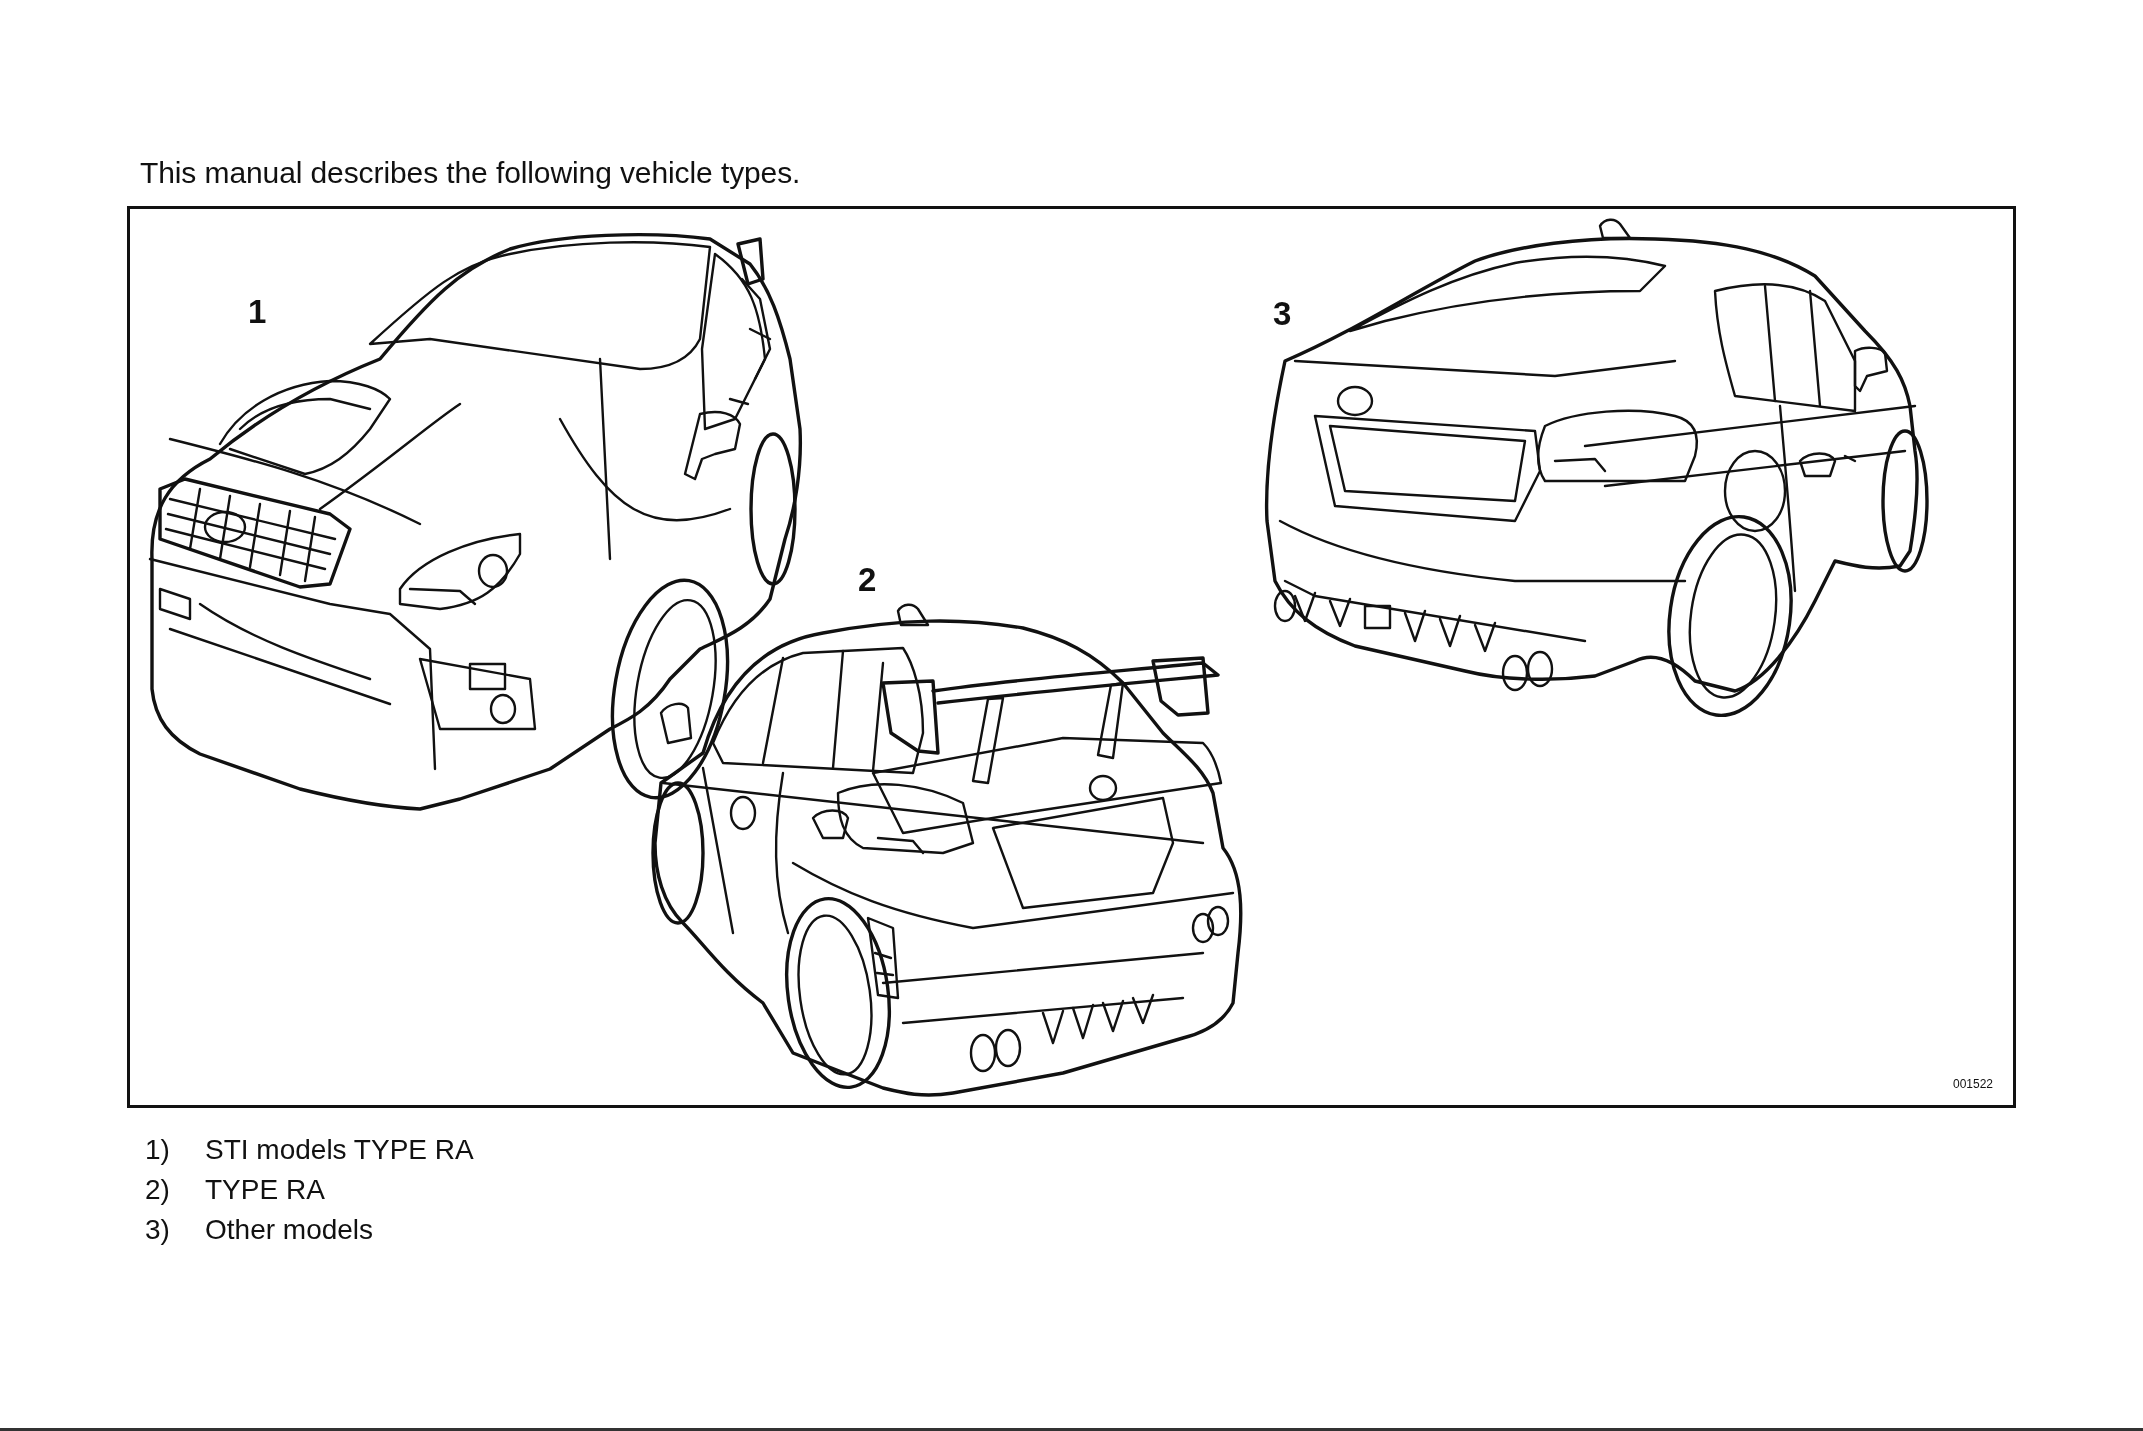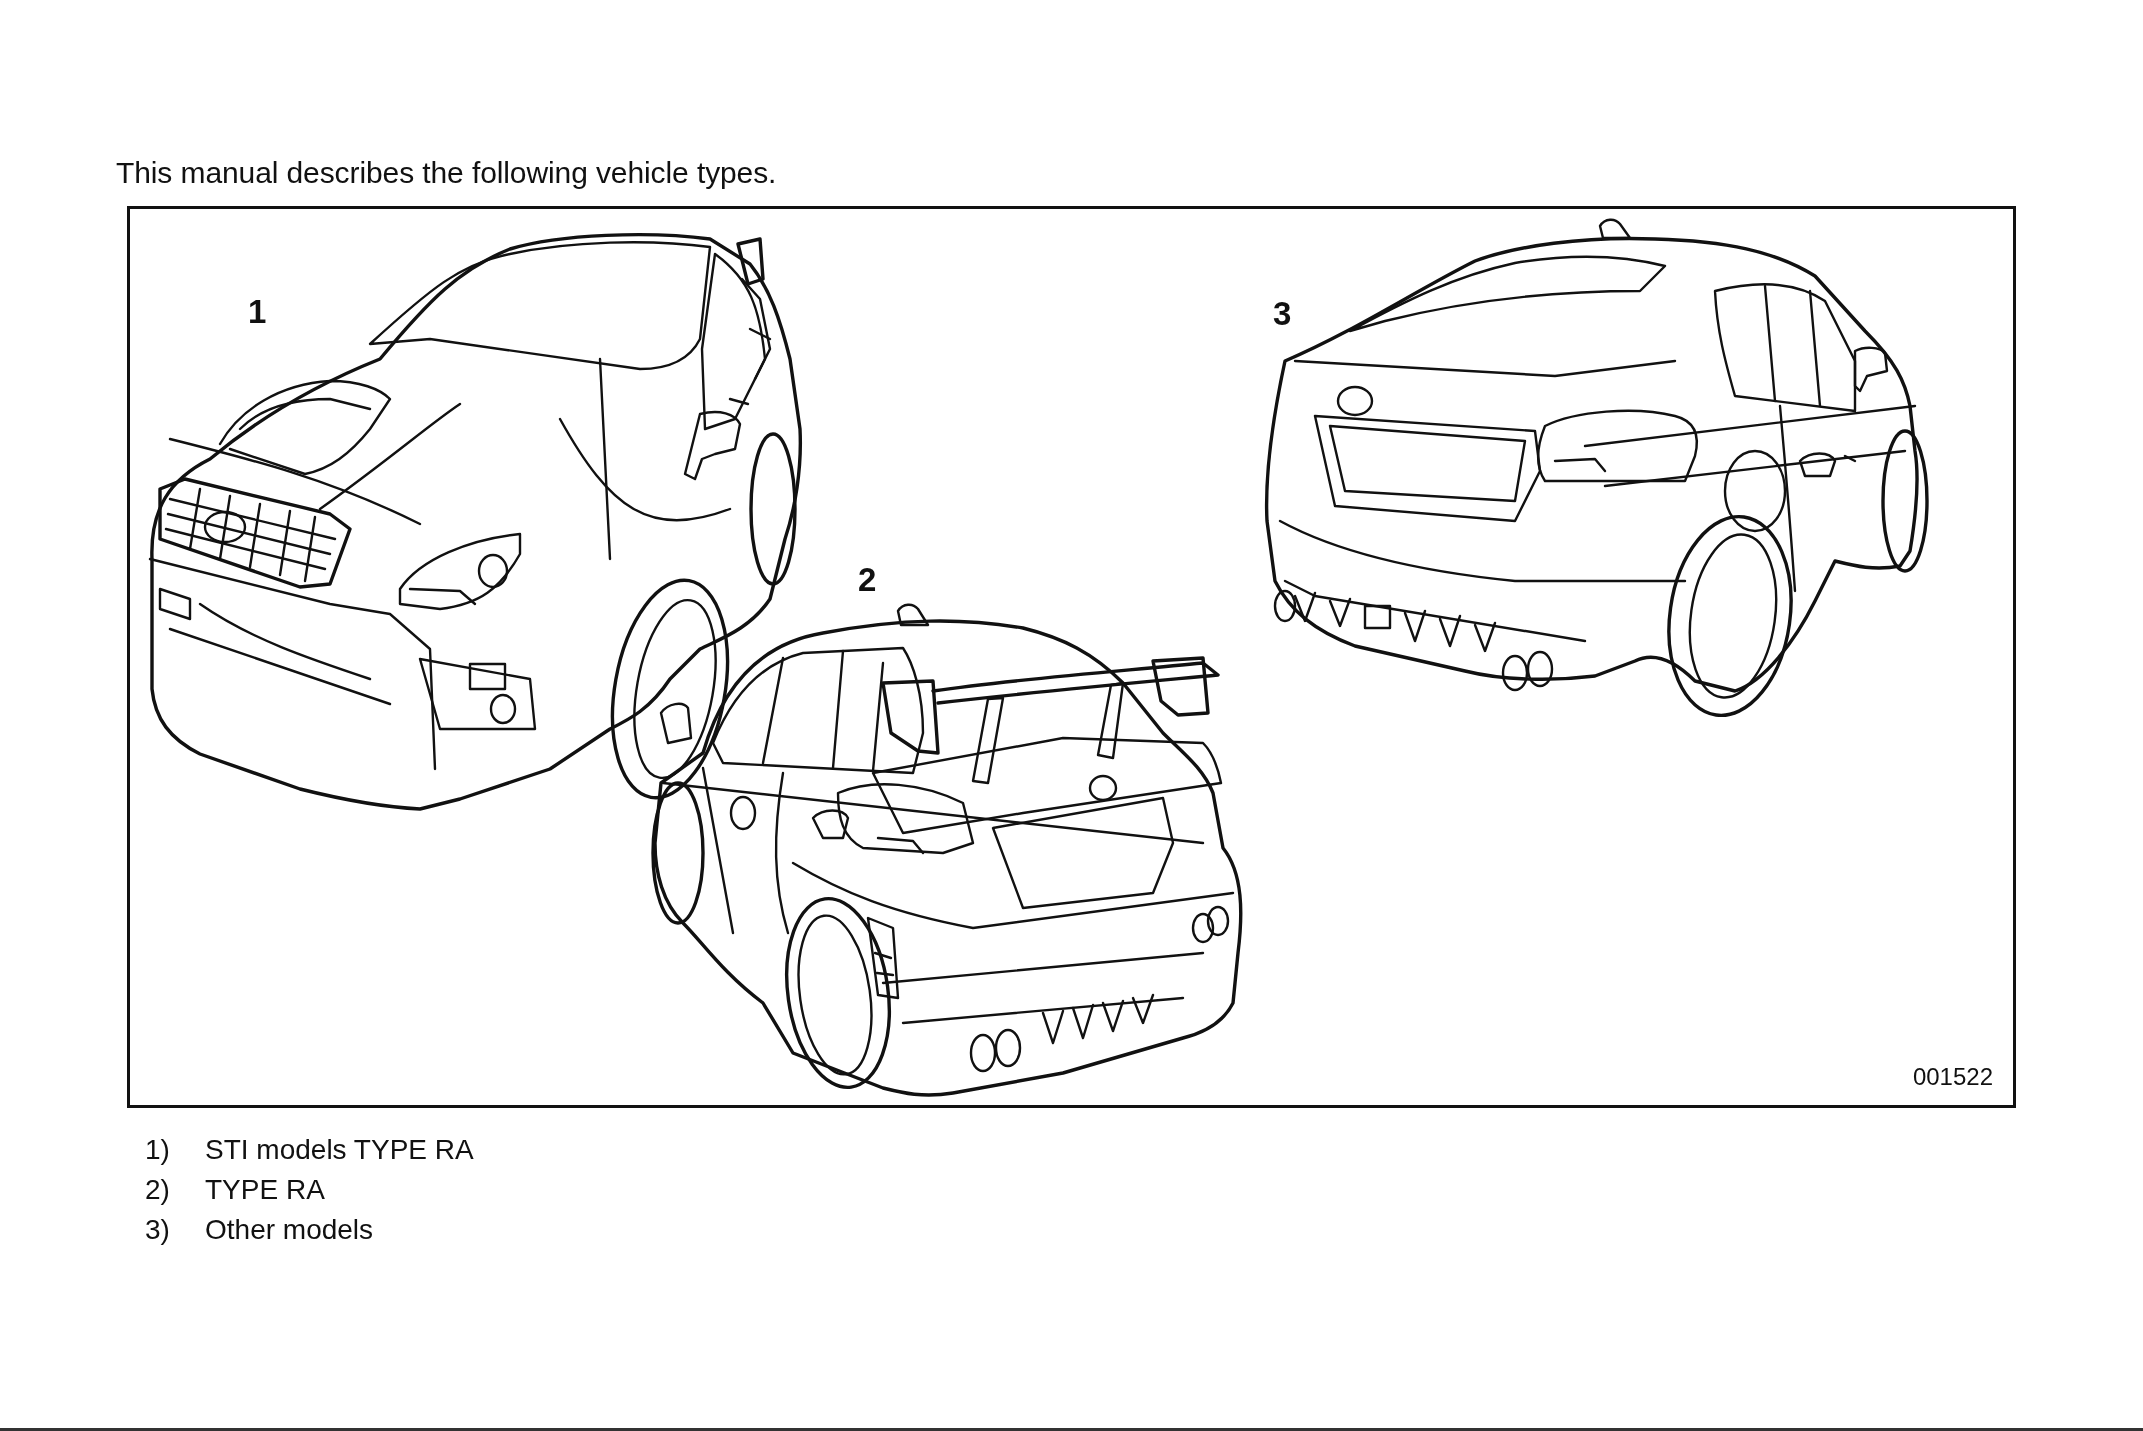--- a/index.html
+++ b/index.html
@@ -5,7 +5,7 @@
   html, body { margin: 0; padding: 0; background: #ffffff; }
   body { width: 2143px; height: 1431px; position: relative; overflow: hidden;
          font-family: "Liberation Sans", sans-serif; color: #111; }
-  .intro { position: absolute; left: 116px; top: 155px; font-size: 30px; line-height: 36px; letter-spacing: -0.1px; }
+  .intro { position: absolute; left: 140px; top: 155px; font-size: 30px; line-height: 36px; letter-spacing: -0.1px; }
   .figure { position: absolute; left: 127px; top: 206px; width: 1883px; height: 896px;
             border: 3px solid #111; background: #fff; }
   .figure svg { position: absolute; left: 0; top: 0; }

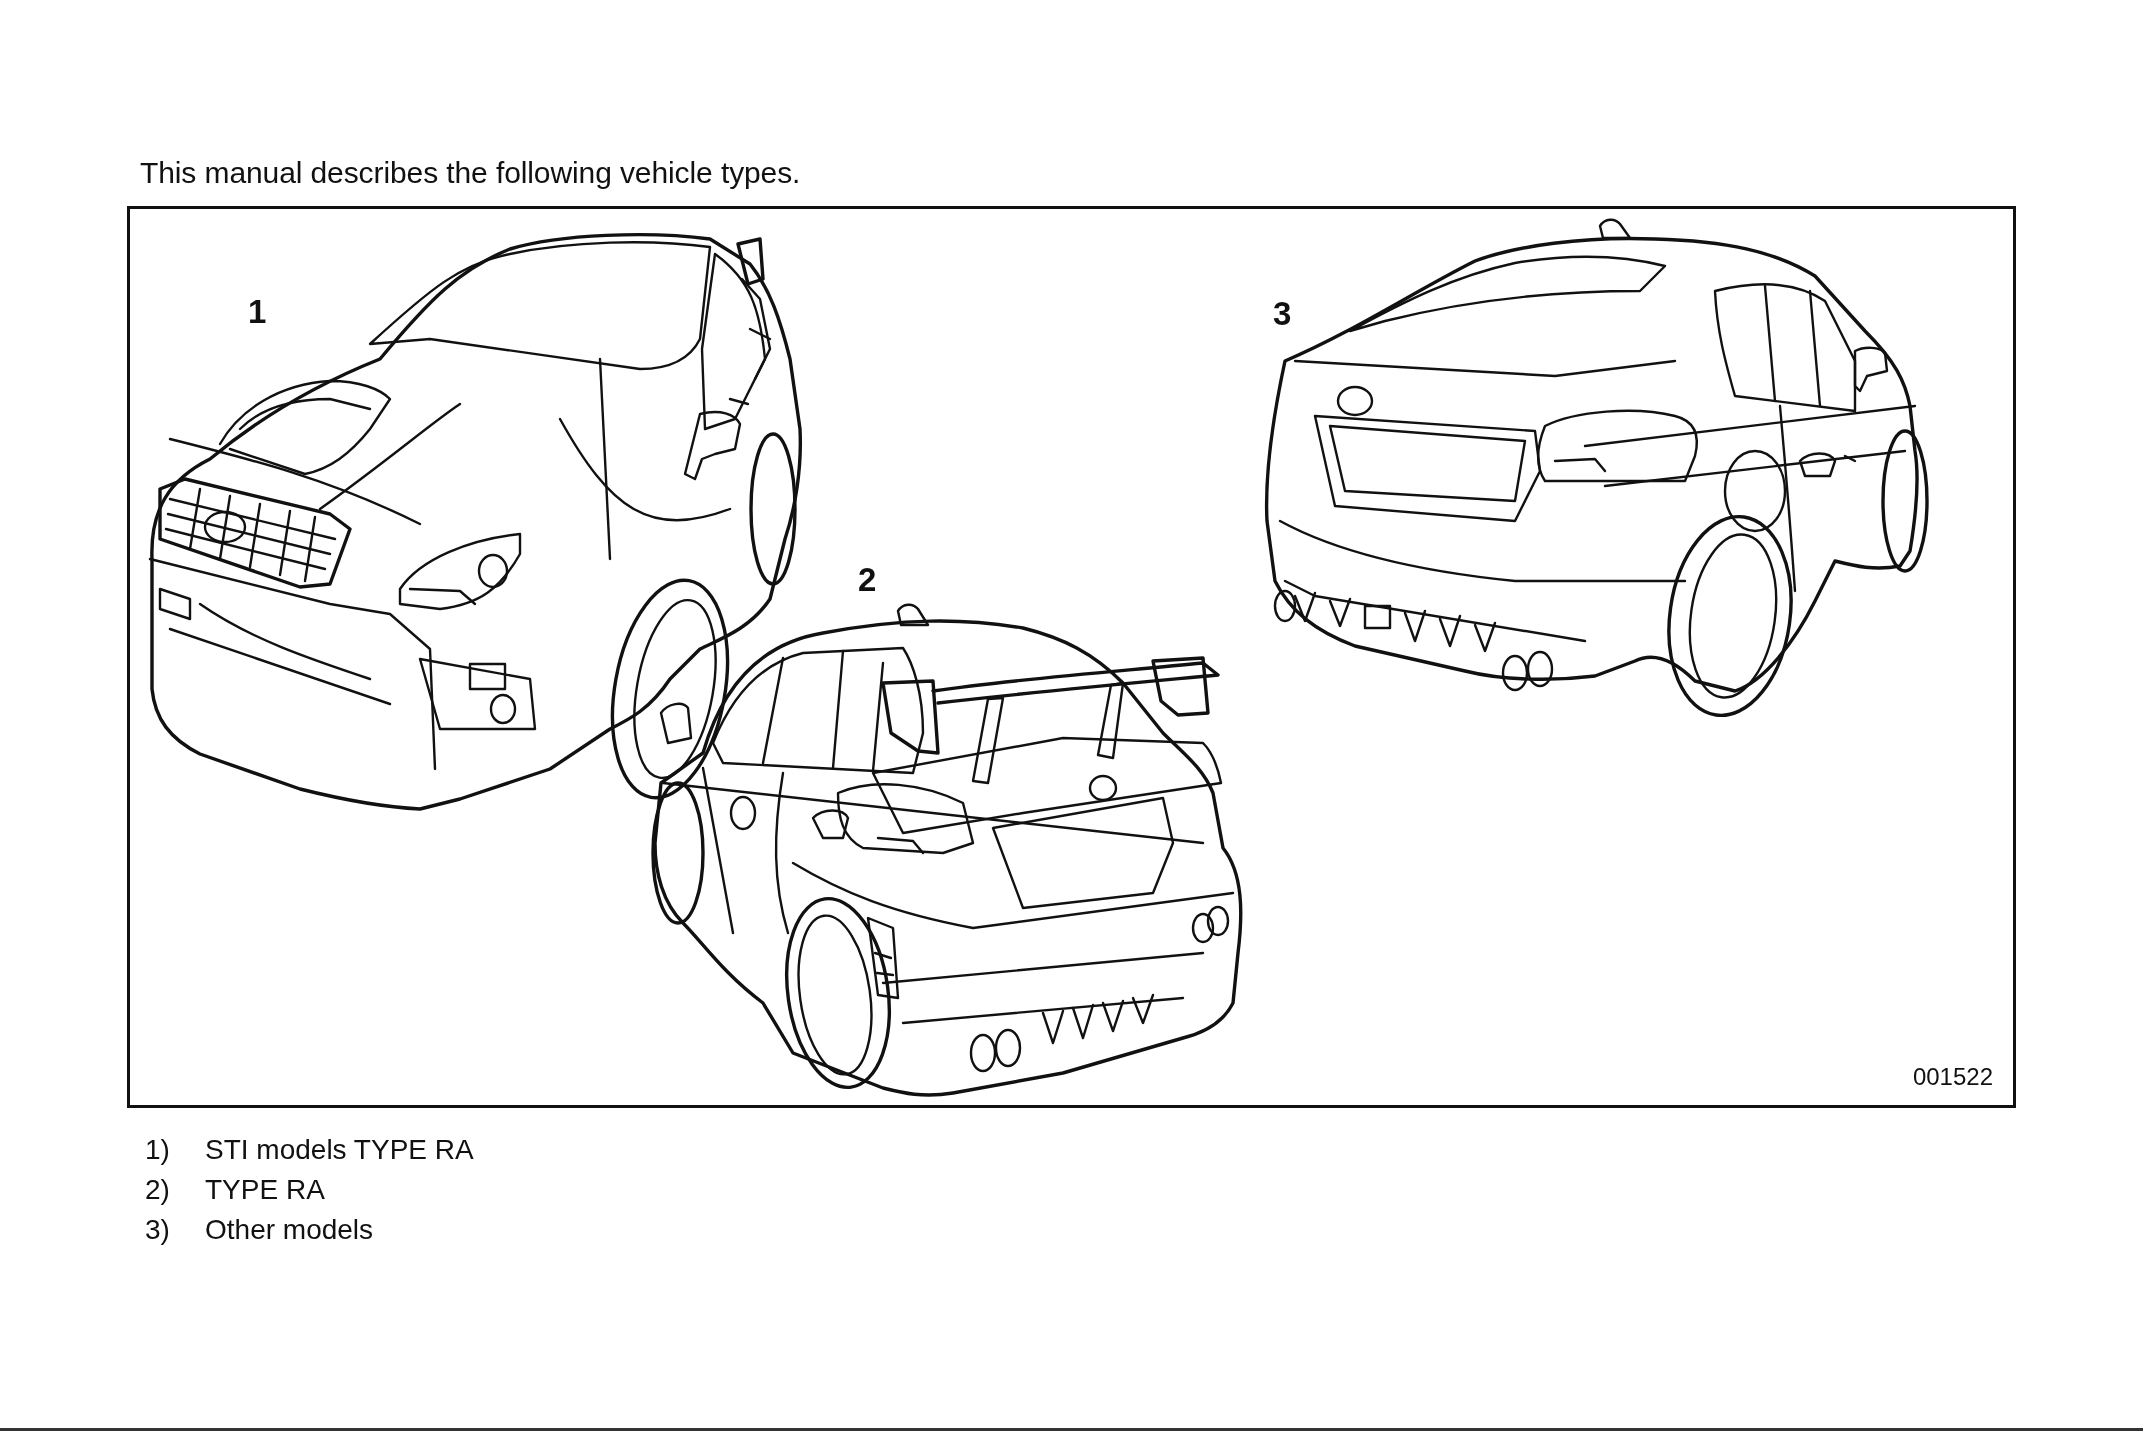--- a/index.html
+++ b/index.html
@@ -10,7 +10,7 @@
             border: 3px solid #111; background: #fff; }
   .figure svg { position: absolute; left: 0; top: 0; }
   .callout { position: absolute; font-weight: bold; font-size: 33px; line-height: 33px; }
-  .fig-id { position: absolute; right: 20px; bottom: 14px; font-size: 24px; }
+  .fig-id { position: absolute; right: 20px; bottom: 14px; font-size: 12px; }
   .legend { position: absolute; left: 145px; top: 1130px; font-size: 28px; line-height: 40px; }
   .legend-row { display: flex; }
   .legend-num { width: 60px; }

